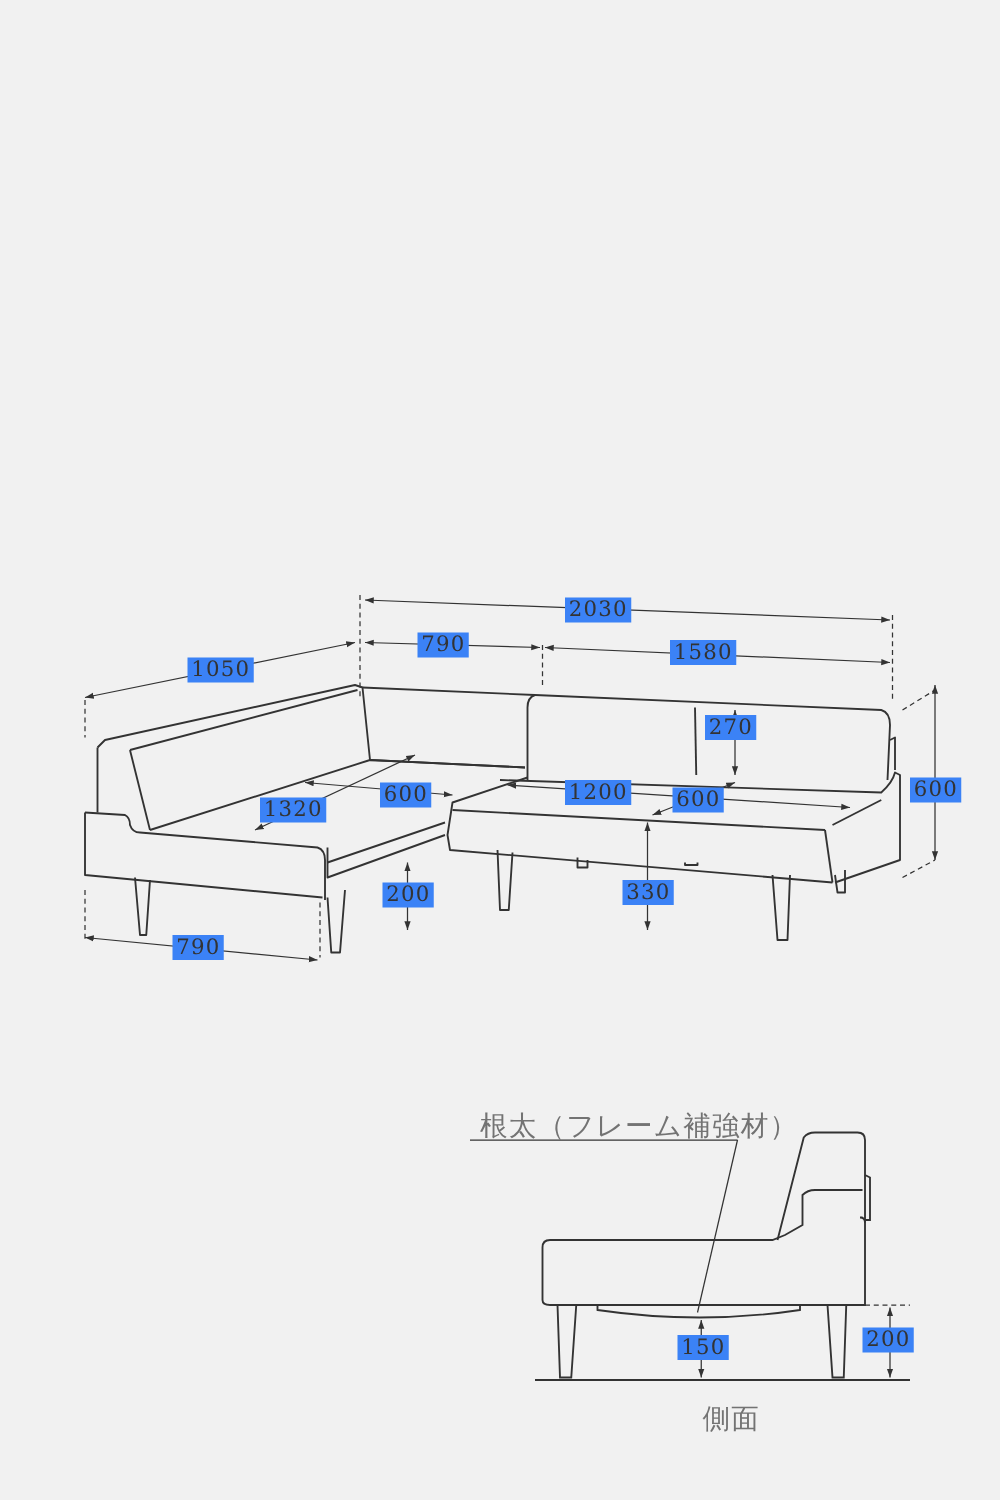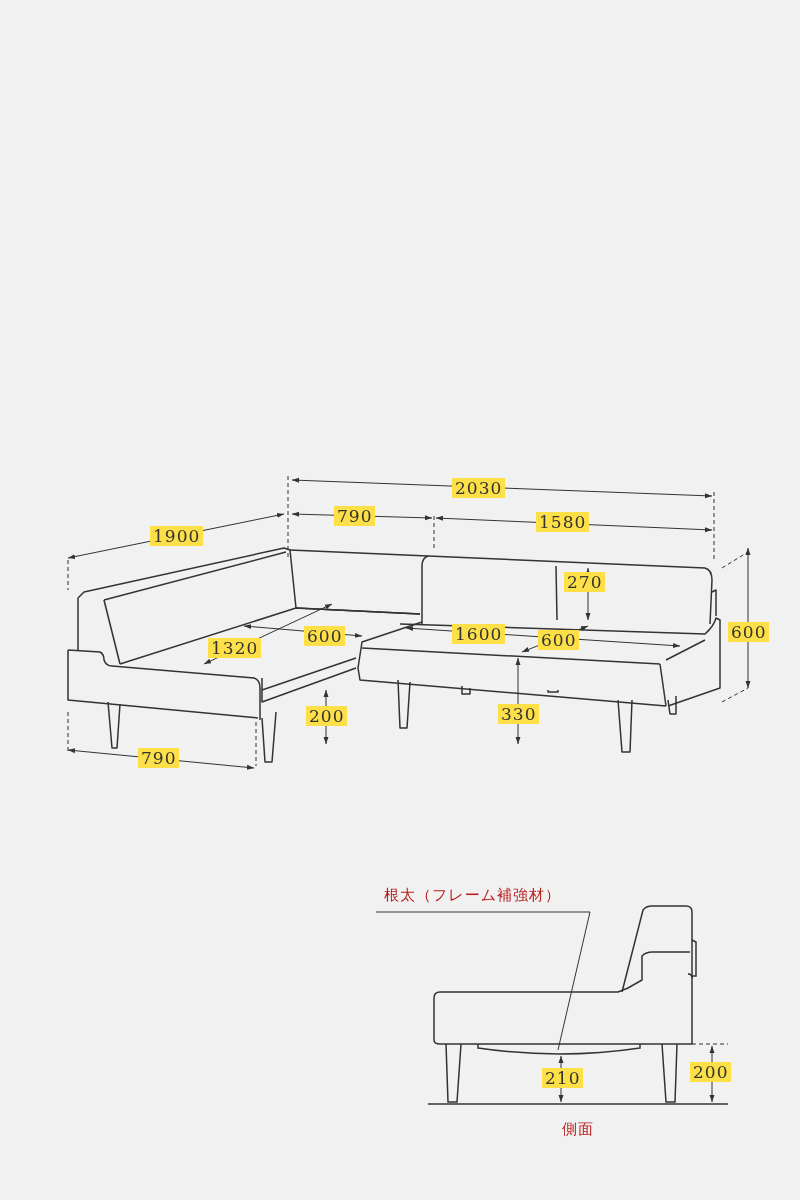--- a/index.html
+++ b/index.html
@@ -6,7 +6,7 @@
   body { width:800px; height:1200px; background:#f1f1f1; position:relative; overflow:hidden;
          font-family:"DejaVu Serif", "Liberation Serif", serif; color:#333; }
   svg { position:absolute; left:0; top:0; }
-  .lbl { position:absolute; font-size:17px; letter-spacing:1px; background:#fde047; padding:0 3px;
+  .lbl { position:absolute; font-size:17px; letter-spacing:1px; background:#3b82f6; padding:0 3px;
          line-height:20px; color:#333; }
   .jp { position:absolute; font-size:15px; color:#b91c1c; letter-spacing:1px; }
 </style>

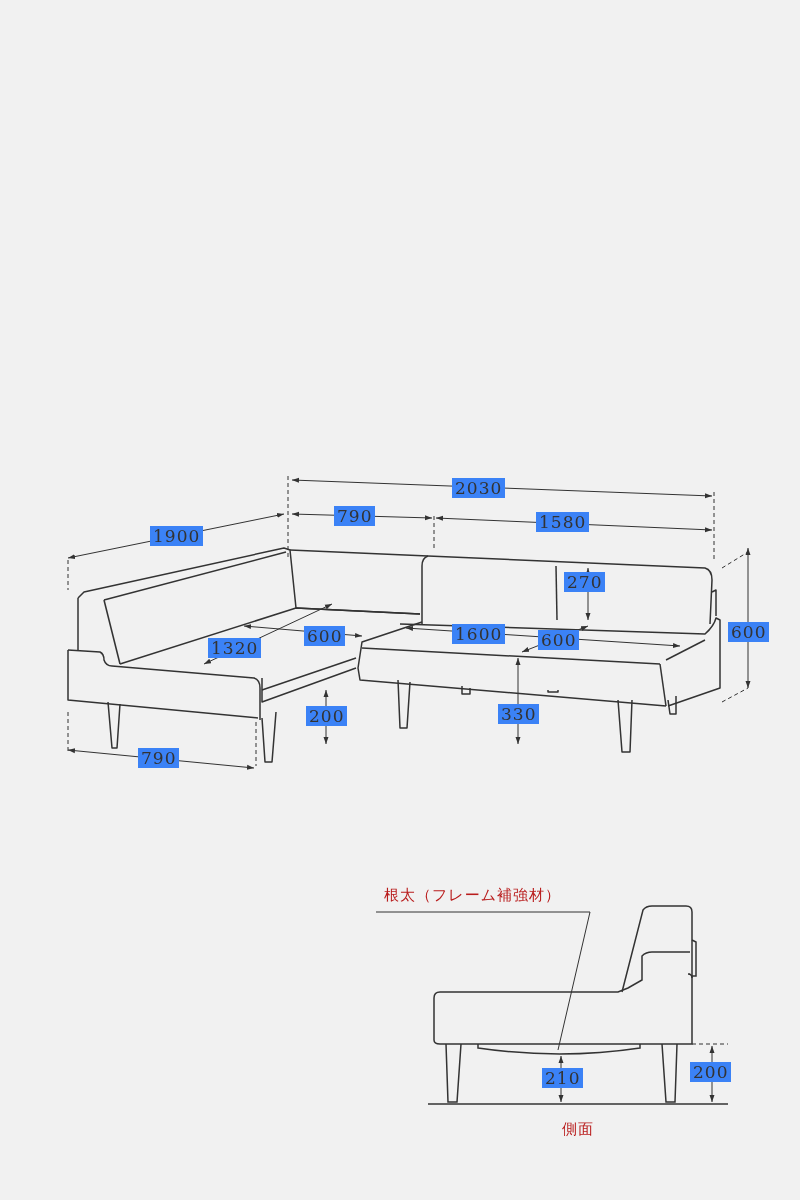--- a/index.html
+++ b/index.html
@@ -102,7 +102,7 @@
 <span class="lbl" style="left:452px;top:478px">2030</span>
 <span class="lbl" style="left:334px;top:506px">790</span>
 <span class="lbl" style="left:536px;top:512px">1580</span>
-<span class="lbl" style="left:150px;top:526px">1900</span>
+<span class="lbl" style="left:150px;top:526px">1050</span>
 <span class="lbl" style="left:564px;top:572px">270</span>
 <span class="lbl" style="left:728px;top:622px">600</span>
 <span class="lbl" style="left:304px;top:626px">600</span>

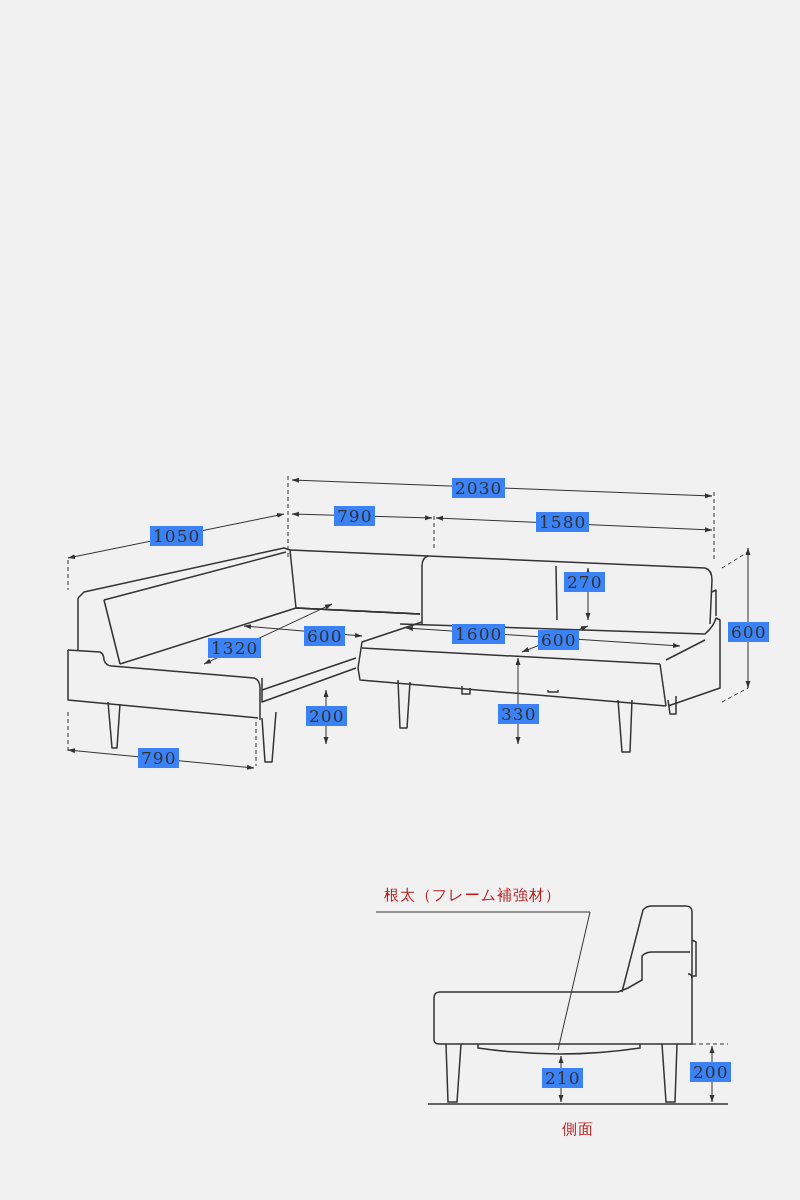--- a/index.html
+++ b/index.html
@@ -107,7 +107,7 @@
 <span class="lbl" style="left:728px;top:622px">600</span>
 <span class="lbl" style="left:304px;top:626px">600</span>
 <span class="lbl" style="left:208px;top:638px">1320</span>
-<span class="lbl" style="left:452px;top:624px">1600</span>
+<span class="lbl" style="left:452px;top:624px">1200</span>
 <span class="lbl" style="left:538px;top:630px">600</span>
 <span class="lbl" style="left:306px;top:706px">200</span>
 <span class="lbl" style="left:498px;top:704px">330</span>

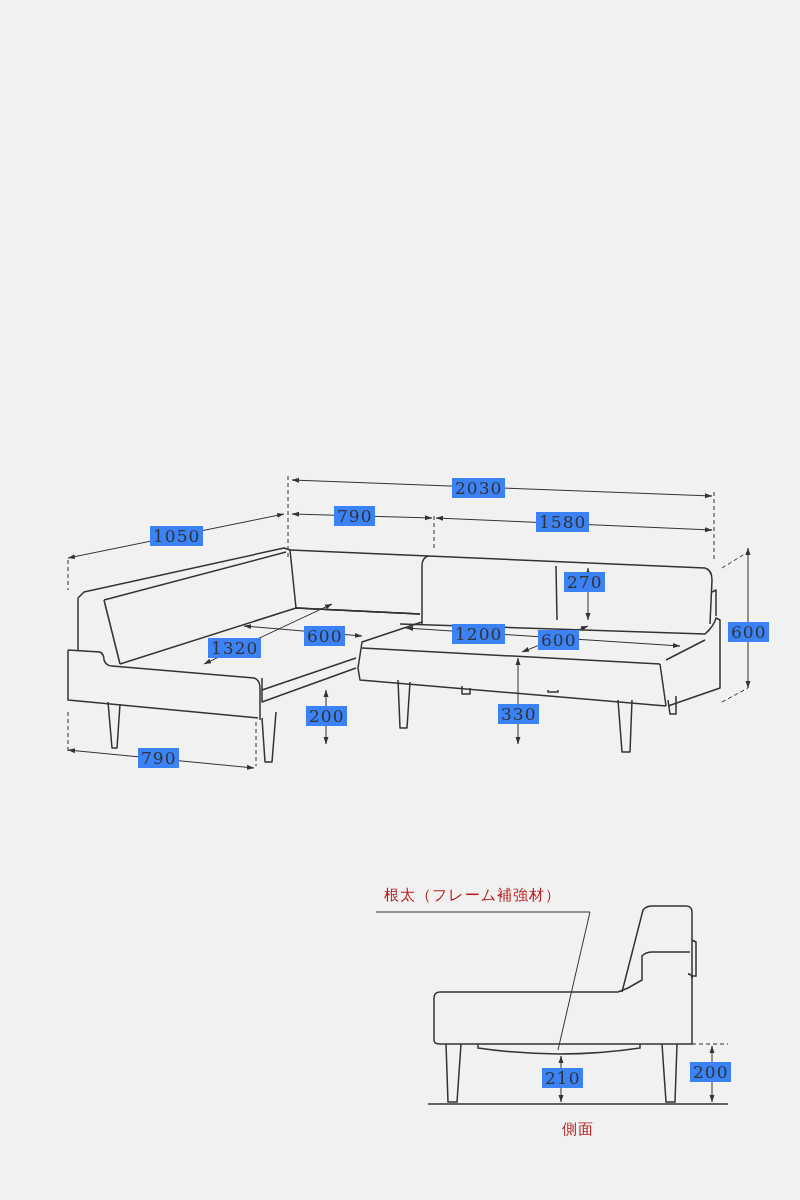--- a/index.html
+++ b/index.html
@@ -8,7 +8,7 @@
   svg { position:absolute; left:0; top:0; }
   .lbl { position:absolute; font-size:17px; letter-spacing:1px; background:#3b82f6; padding:0 3px;
          line-height:20px; color:#333; }
-  .jp { position:absolute; font-size:15px; color:#b91c1c; letter-spacing:1px; }
+  .jp { position:absolute; font-size:22px; color:#737373; letter-spacing:1px; }
 </style>
 </head>
 <body>

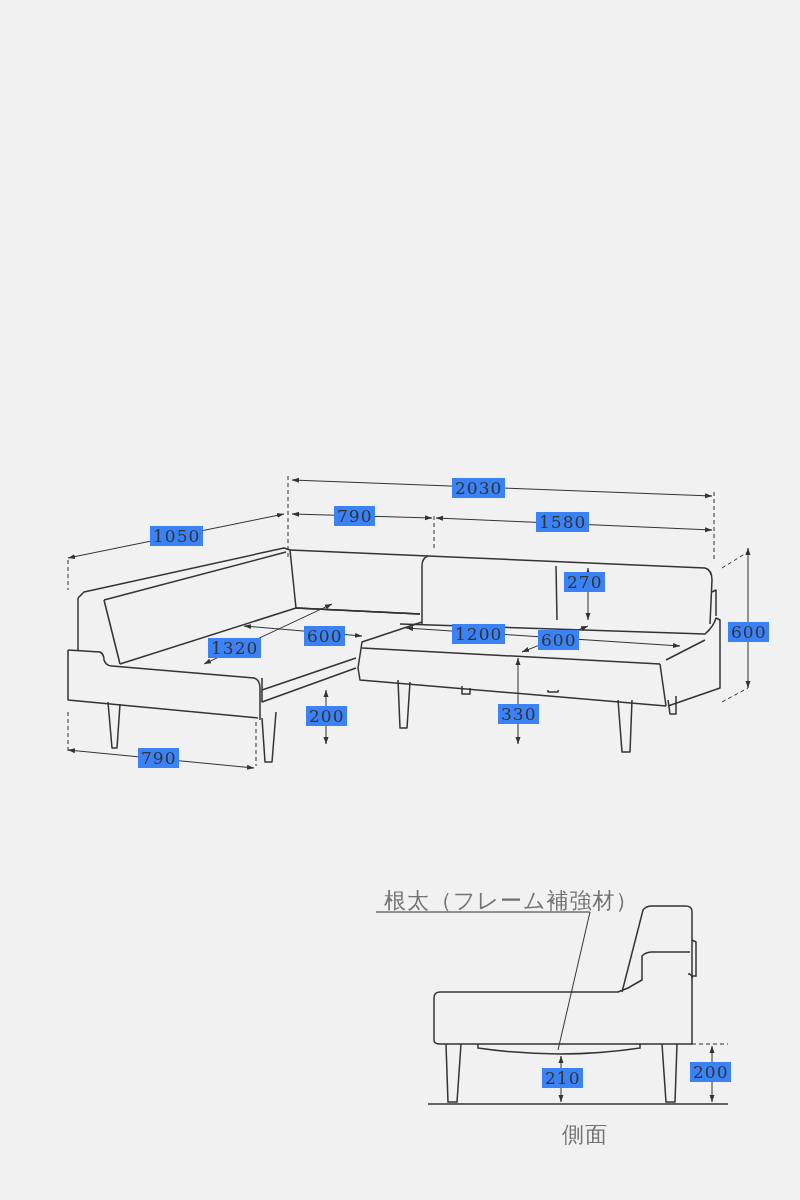--- a/index.html
+++ b/index.html
@@ -114,7 +114,7 @@
 <span class="lbl" style="left:138px;top:748px">790</span>
 
 <span class="jp" style="left:384px;top:886px">根太（フレーム補強材）</span>
-<span class="lbl" style="left:542px;top:1068px">210</span>
+<span class="lbl" style="left:542px;top:1068px">150</span>
 <span class="lbl" style="left:690px;top:1062px">200</span>
 <span class="jp" style="left:562px;top:1120px">側面</span>
 

